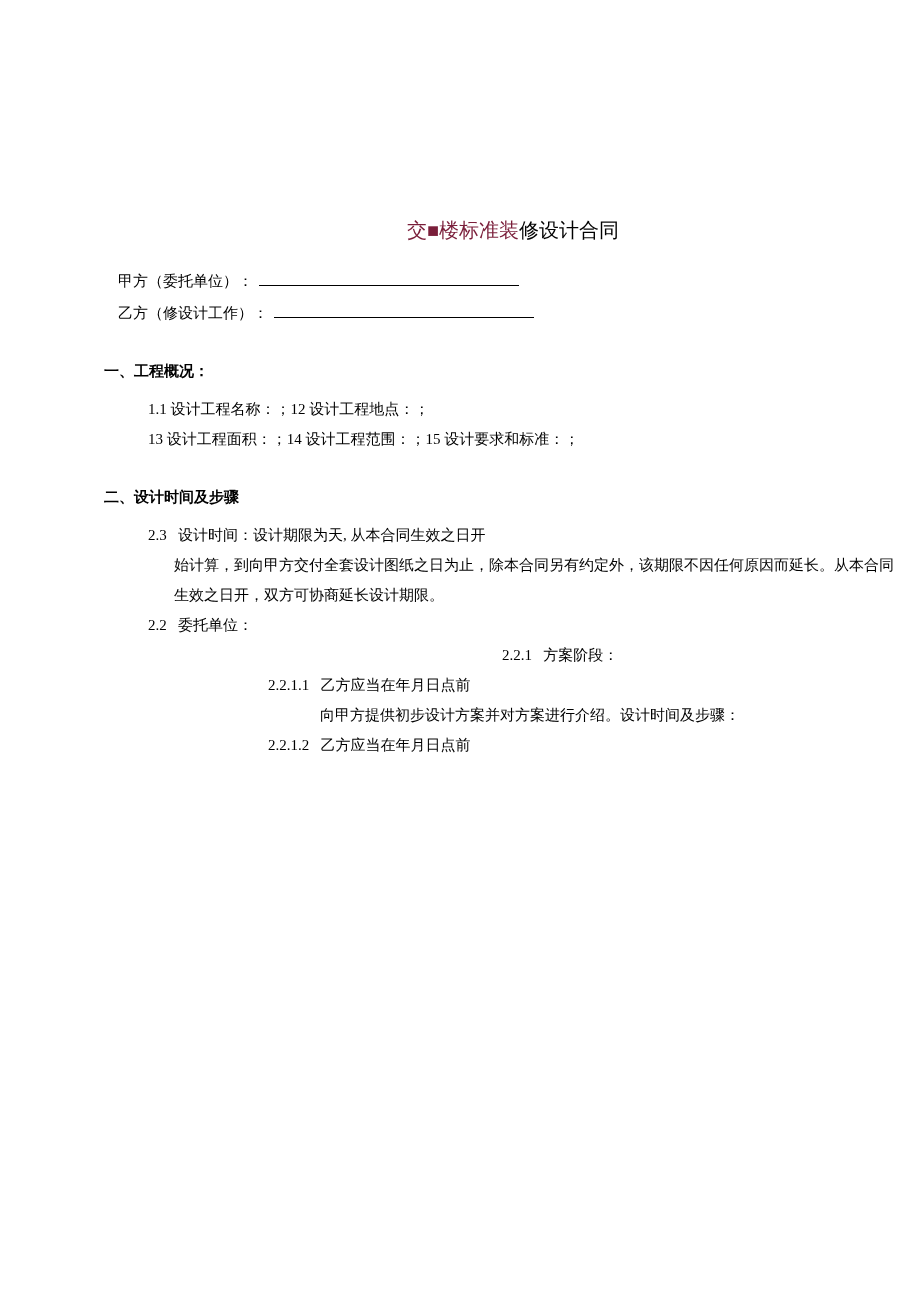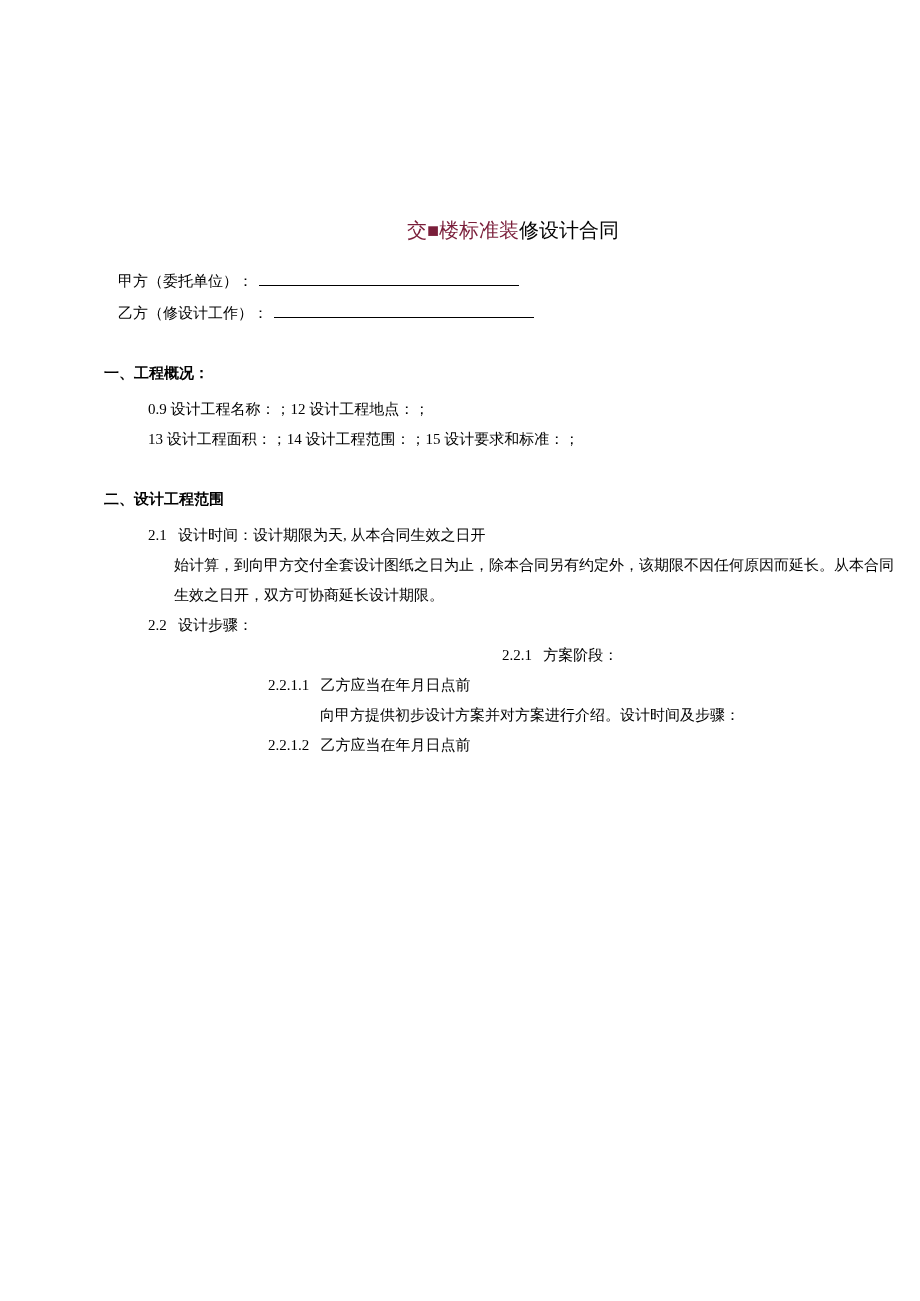--- a/index.html
+++ b/index.html
@@ -45,7 +45,7 @@
   }
   .para .accent { color: #7a1e3a; }
   .section-heading {
-    font-family: Liberation Serif, serif;
+    font-family: Liberation Mono, monospace;
     font-weight: bold;
     margin-top: 30px;
     margin-bottom: 6px;

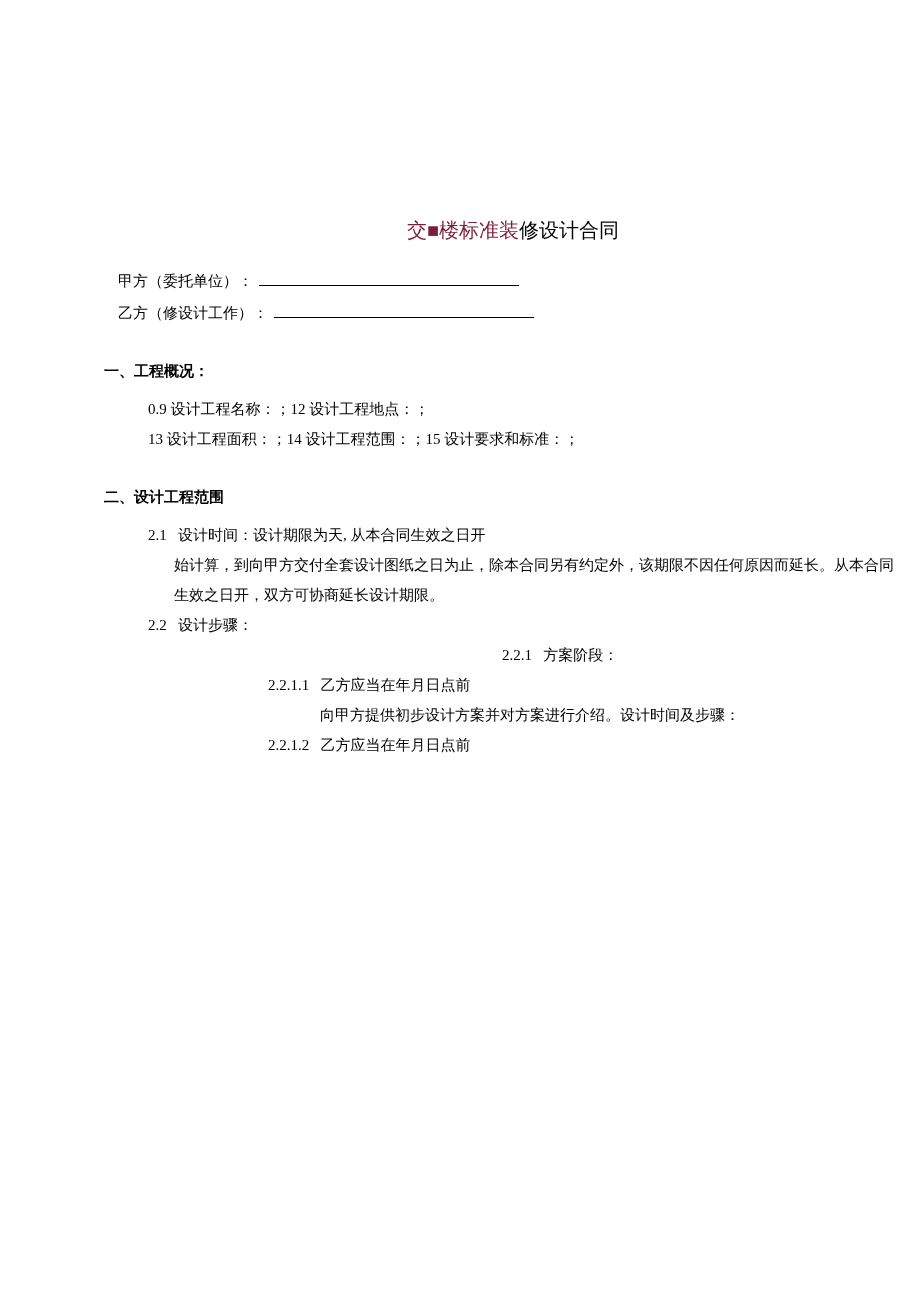--- a/index.html
+++ b/index.html
@@ -78,7 +78,7 @@
 
 
   <div class="section-heading">一、工程概况：</div>
-  <div class="indent1">0.9 设计工程名称：；12 设计工程地点：；</div>
+  <div class="indent1">1.1 设计工程名称：；12 设计工程地点：；</div>
   <div class="indent1">13 设计工程面积：；14 设计工程范围：；15 设计要求和标准：；</div>
 
   <div class="section-heading">二、设计工程范围</div>

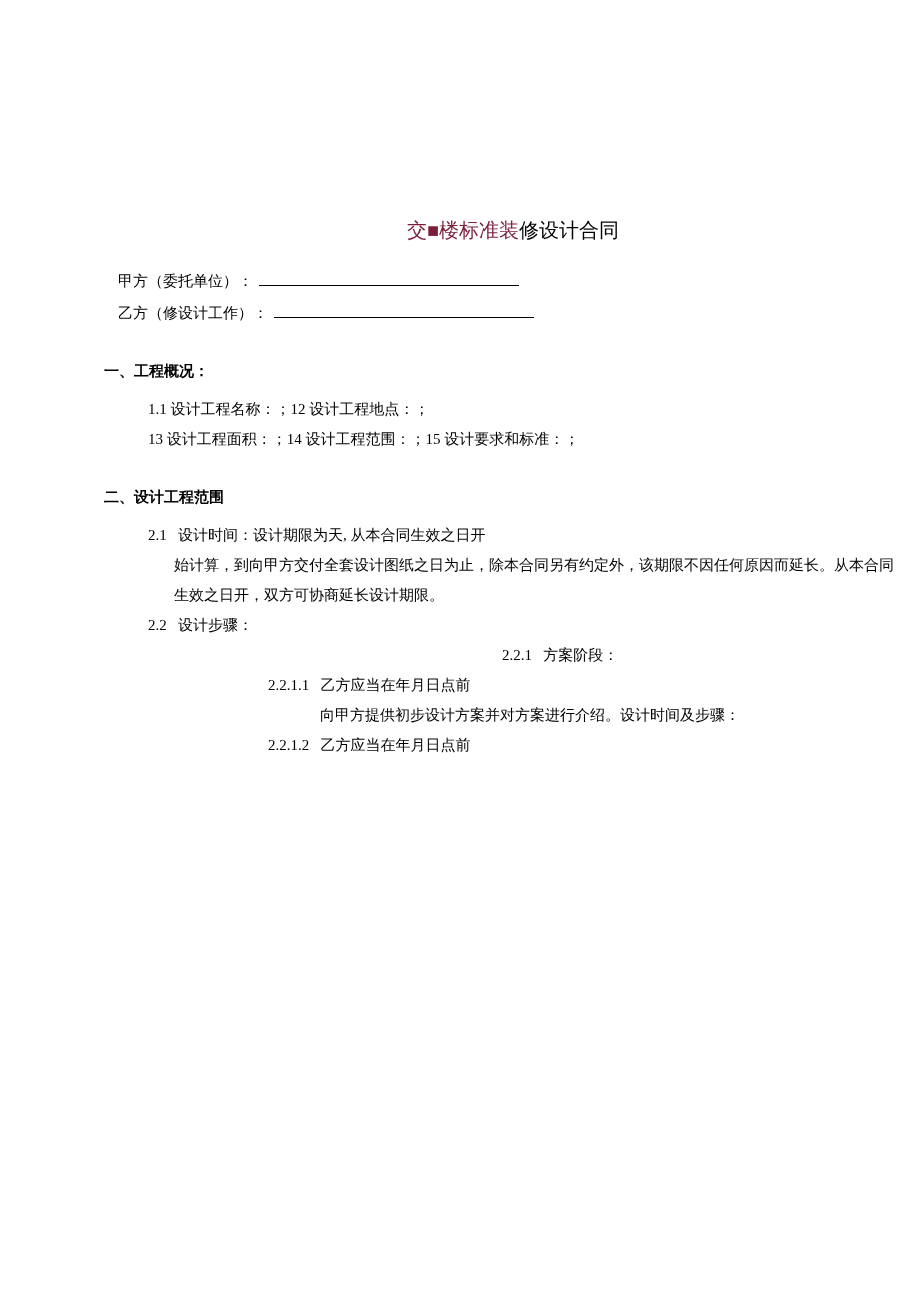--- a/index.html
+++ b/index.html
@@ -81,7 +81,7 @@
   <div class="indent1">1.1 设计工程名称：；12 设计工程地点：；</div>
   <div class="indent1">13 设计工程面积：；14 设计工程范围：；15 设计要求和标准：；</div>
 
-  <div class="section-heading">二、设计工程范围</div>
+  <div class="section-heading">二、设计时间及步骤</div>
 
   <div class="indent1">
     <span class="num">2.1</span>&nbsp;&nbsp;

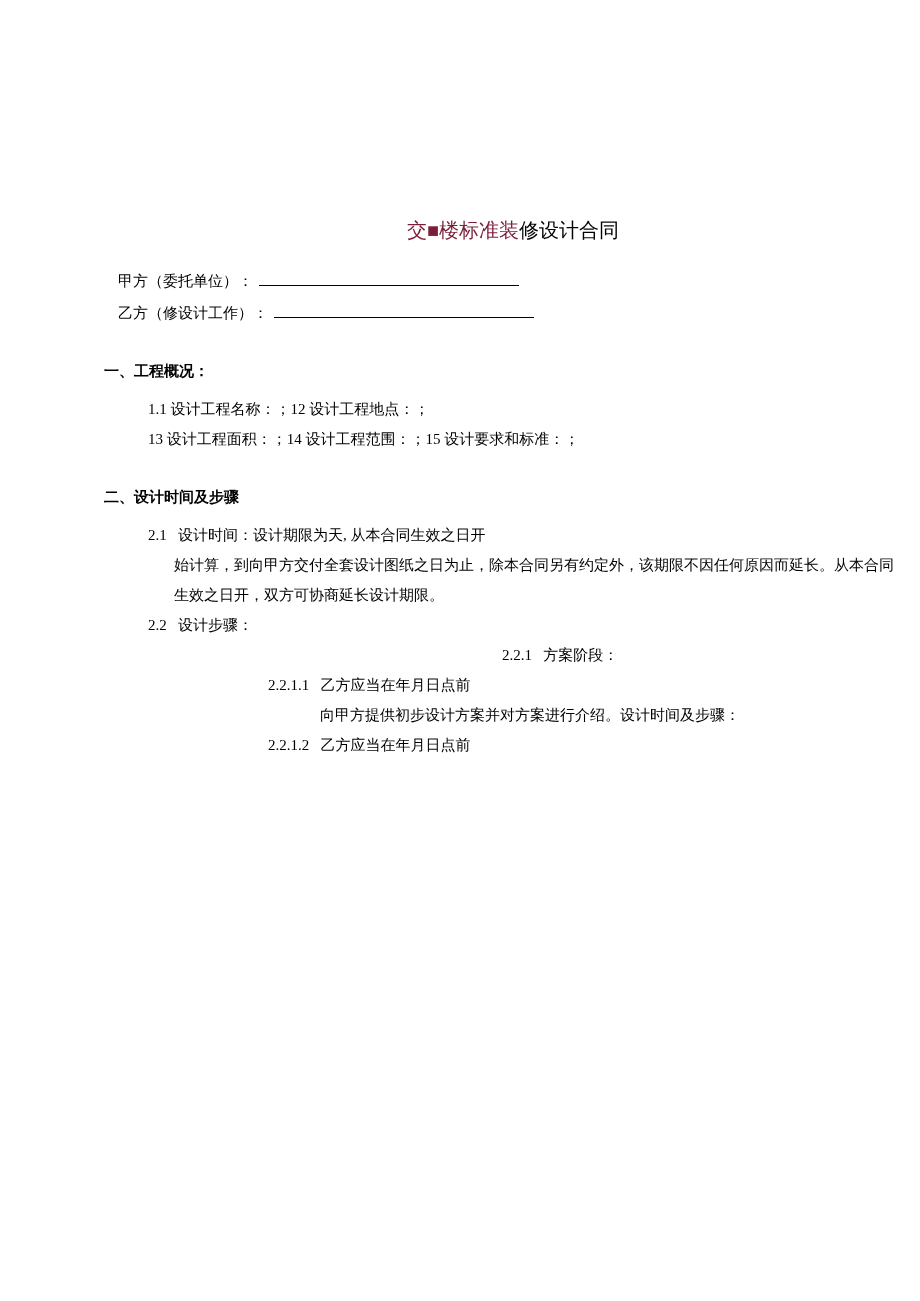--- a/index.html
+++ b/index.html
@@ -84,7 +84,7 @@
   <div class="section-heading">二、设计时间及步骤</div>
 
   <div class="indent1">
-    <span class="num">2.1</span>&nbsp;&nbsp;
+    <span class="num">2.3</span>&nbsp;&nbsp;
     <span>设计时间：设计期限为天, 从本合同生效之日开</span>
   </div>
   <div class="indent1b">始计算，到向甲方交付全套设计图纸之日为止，除本合同另有约定外，该期限不因任何原因而延长。从本合同生效之日开，双方可协商延长设计期限。</div>

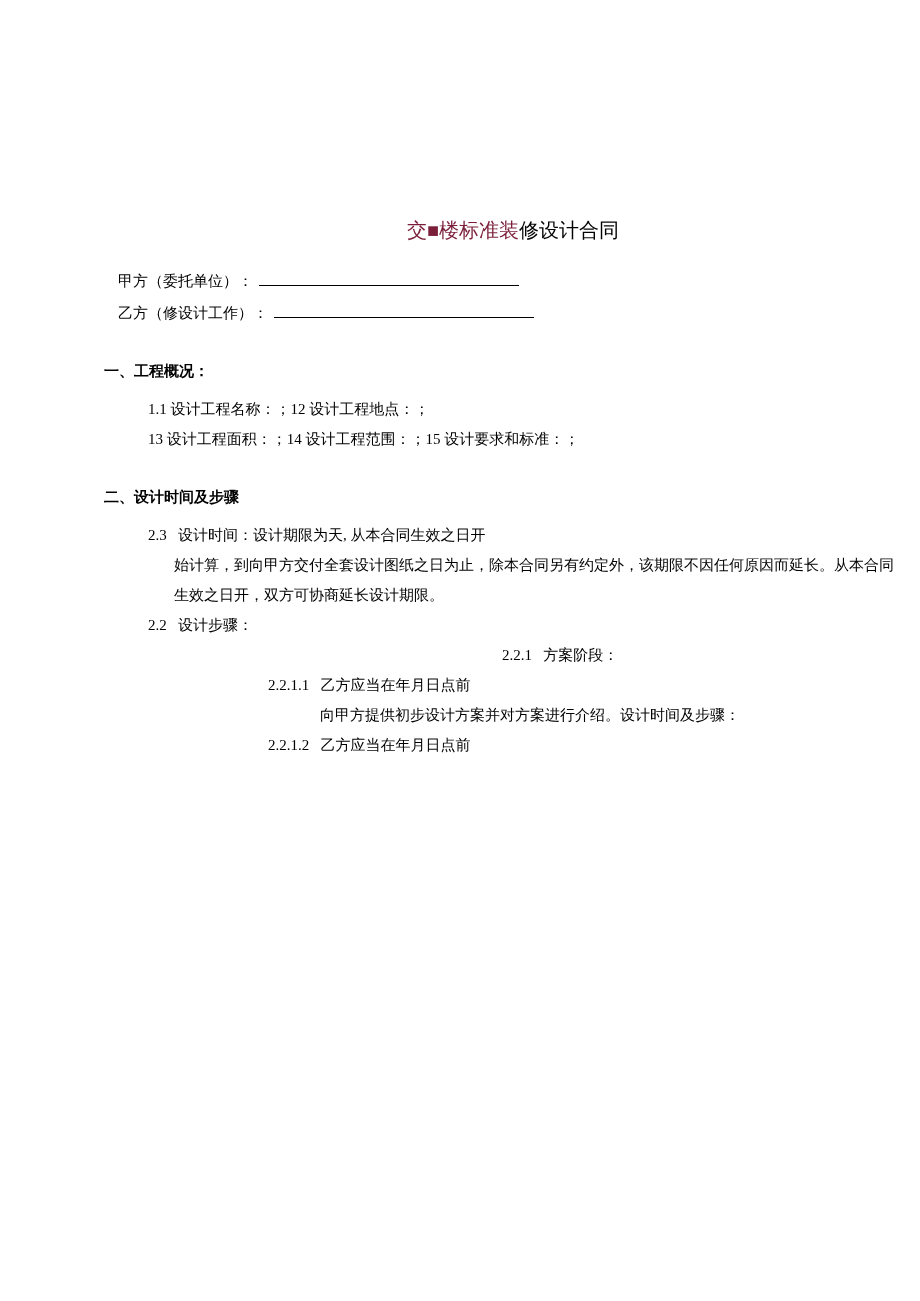--- a/index.html
+++ b/index.html
@@ -91,7 +91,7 @@
 
   <div class="indent1">
     <span class="num">2.2</span>&nbsp;&nbsp;
-    <span>设计步骤：</span>
+    <span>委托单位：</span>
   </div>
 
   <div class="indent3">

